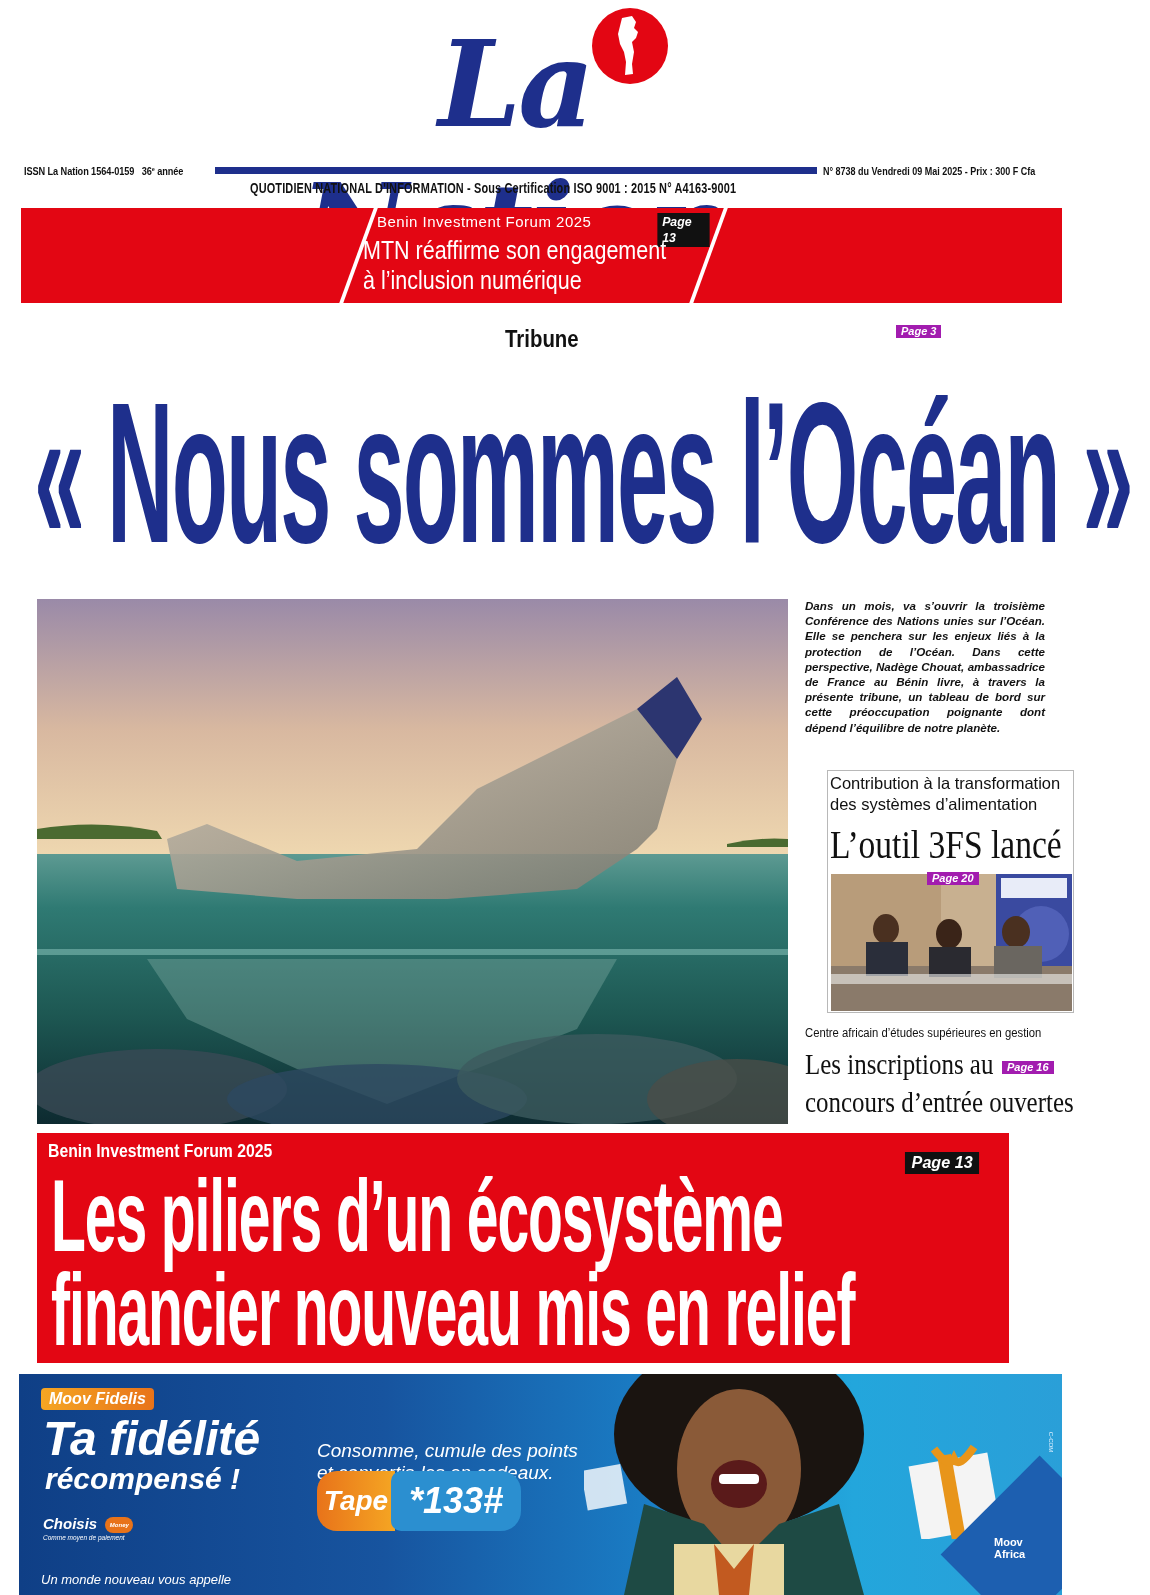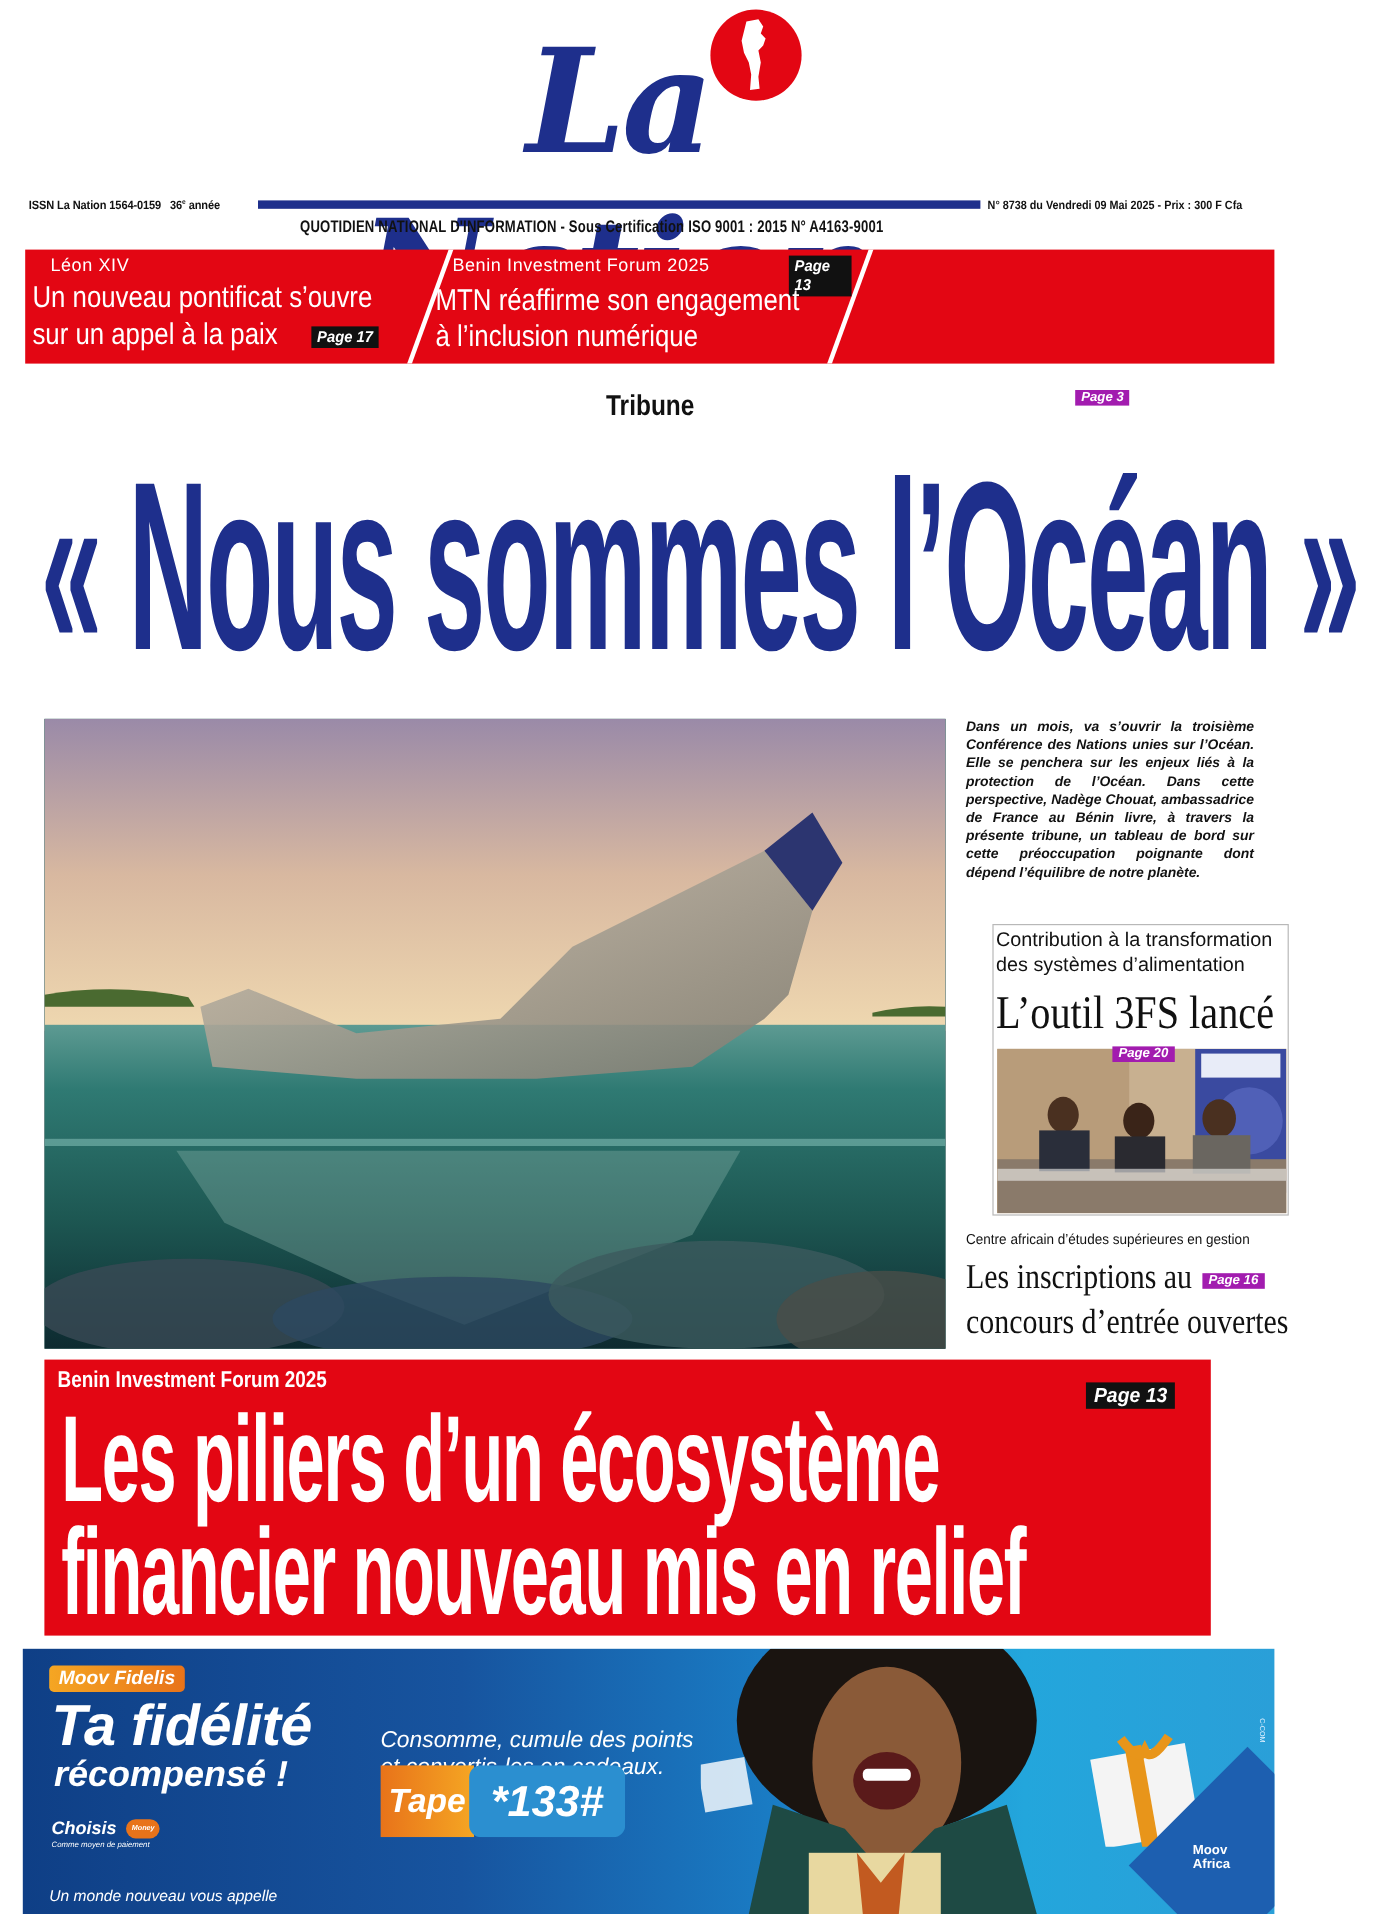--- a/index.html
+++ b/index.html
@@ -109,14 +109,6 @@
   <div class="teaser-sep" style="left:335px;"></div>
   <div class="teaser-sep" style="left:685px;"></div>
 
-  <div class="teaser" style="left:0;width:335px;">
-    <div class="kicker" style="left:21px;top:5px;">Léon XIV</div>
-    <div class="headline" style="left:6px;top:25px;">Un nouveau pontificat s’ouvre</div>
-    <div class="headline" style="left:6px;top:56px;">
-      <span>sur un appel à la paix</span>
-    </div>
-    <span class="page-tag" style="position:absolute;left:237px;top:64px;">Page 17</span>
-  </div>
 
   <div class="teaser" style="left:340px;width:350px;">
     <div class="kicker" style="left:16px;top:5px;">Benin Investment Forum 2025</div>

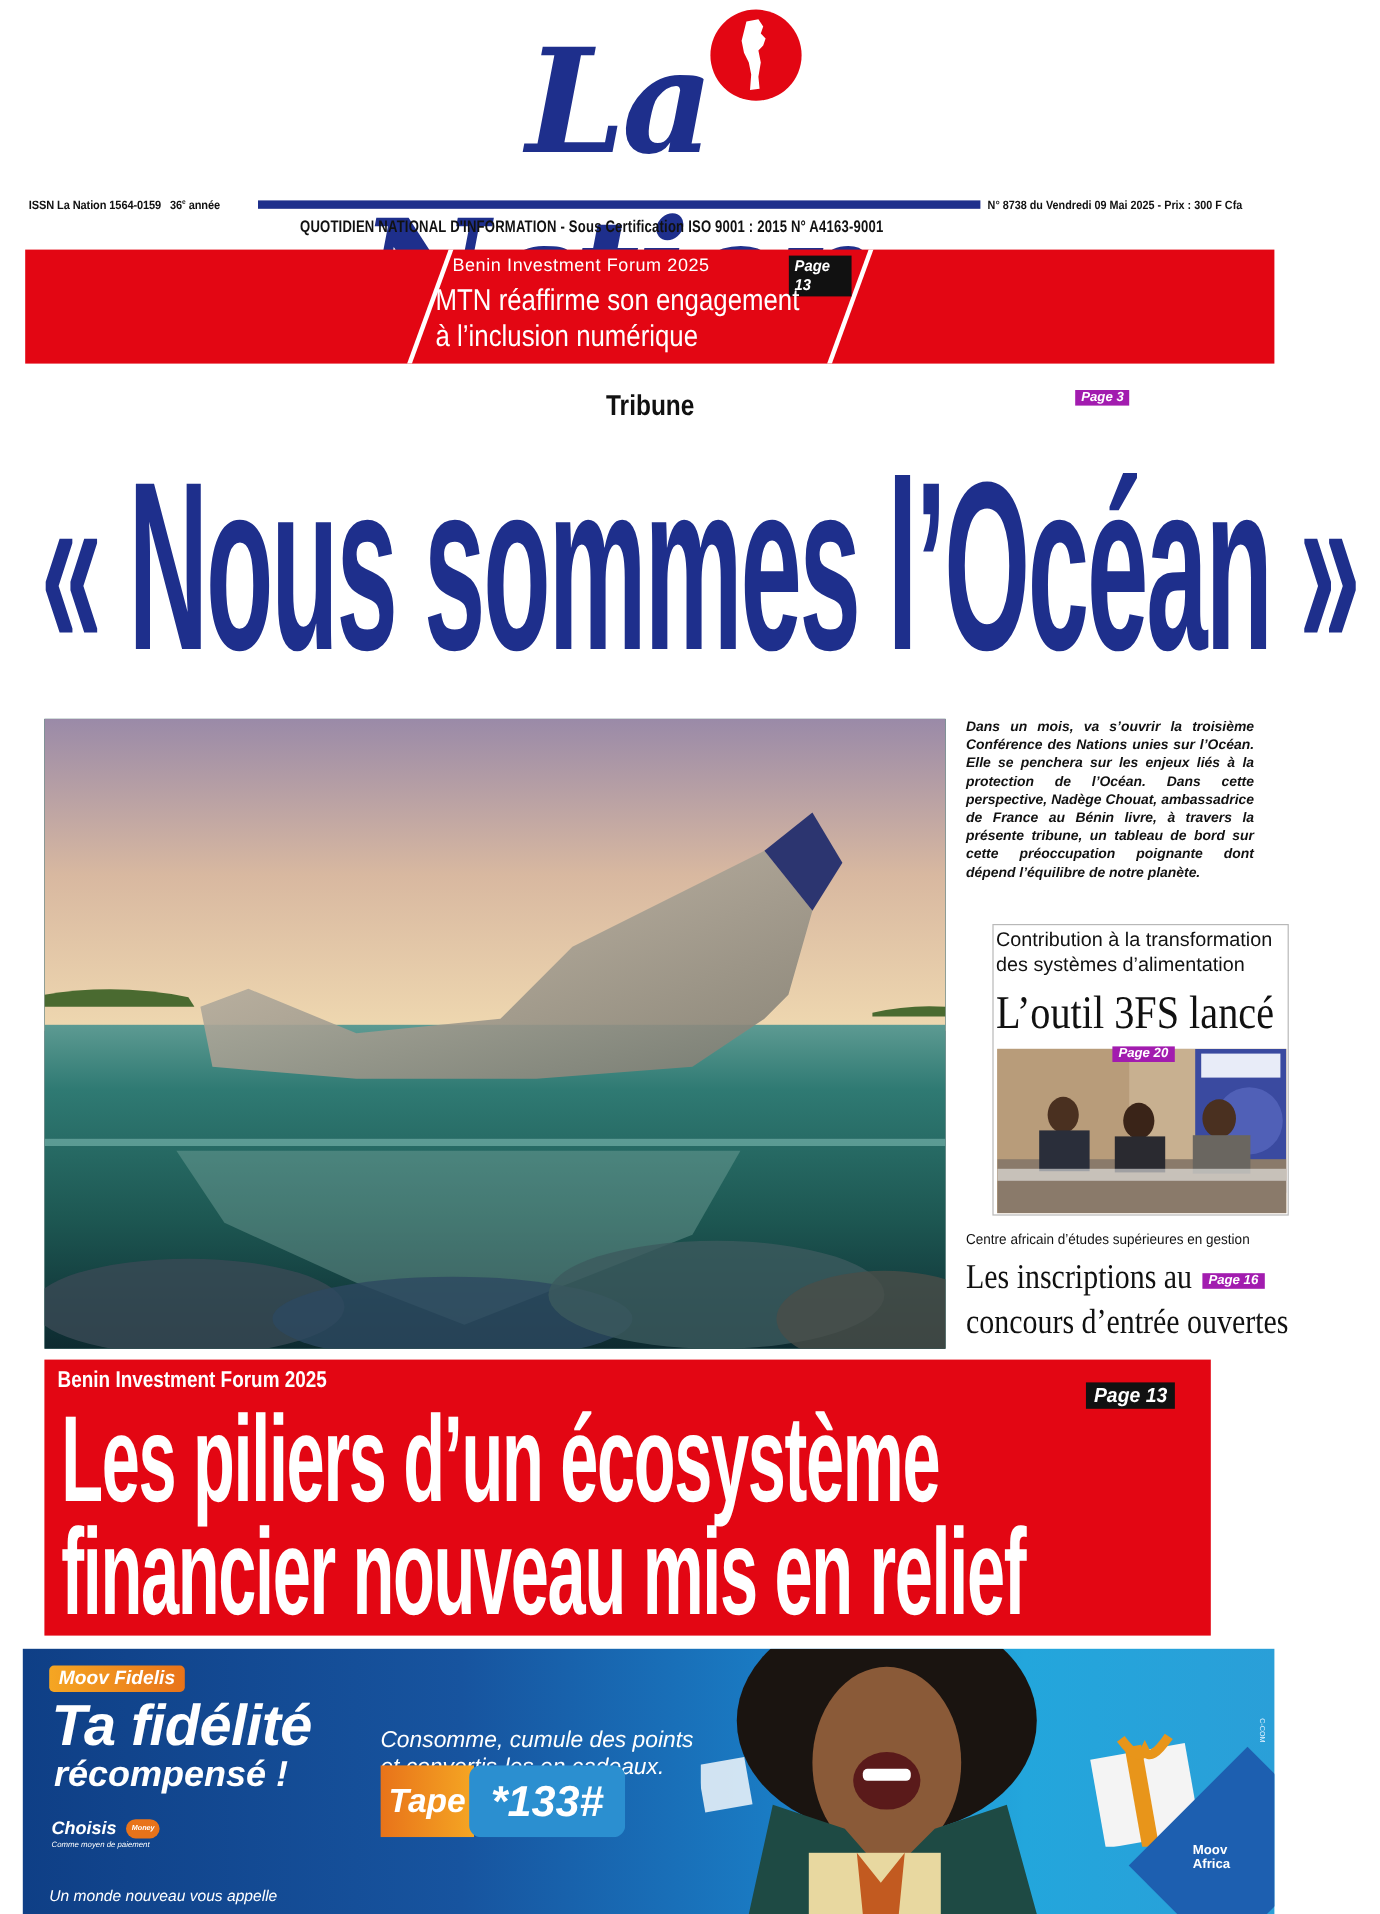--- a/index.html
+++ b/index.html
@@ -76,7 +76,7 @@
   .ad .choisis-sub { position: absolute; left: 24px; top: 160px; font-size: 6.5px; font-style: italic; }
   .ad .monde { position: absolute; left: 22px; top: 198px; font-size: 13px; font-style: italic; }
   .ad .consomme { position: absolute; left: 298px; top: 66px; font-size: 19px; font-weight: normal; font-style: italic; line-height: 22px; }
-  .ad .code-box { position: absolute; left: 298px; top: 97px; width: 204px; height: 60px; border-radius: 0; overflow: hidden; }
+  .ad .code-box { position: absolute; left: 298px; top: 97px; width: 204px; height: 60px; border-radius: 20px; overflow: hidden; }
   .ad .code-left { position: absolute; left: 0; top: 0; width: 78px; height: 60px; background: linear-gradient(90deg, #e8731a, #f5a623); font-size: 28px; font-weight: bold; font-style: italic; line-height: 60px; text-align: center; }
   .ad .code-right { position: absolute; left: 74px; top: 0; width: 130px; height: 60px; background: #2b8fd0; border-radius: 10px; font-size: 36px; font-weight: bold; font-style: italic; line-height: 60px; text-align: center; }
   .ad .woman { position: absolute; left: 565px; top: 0; }

